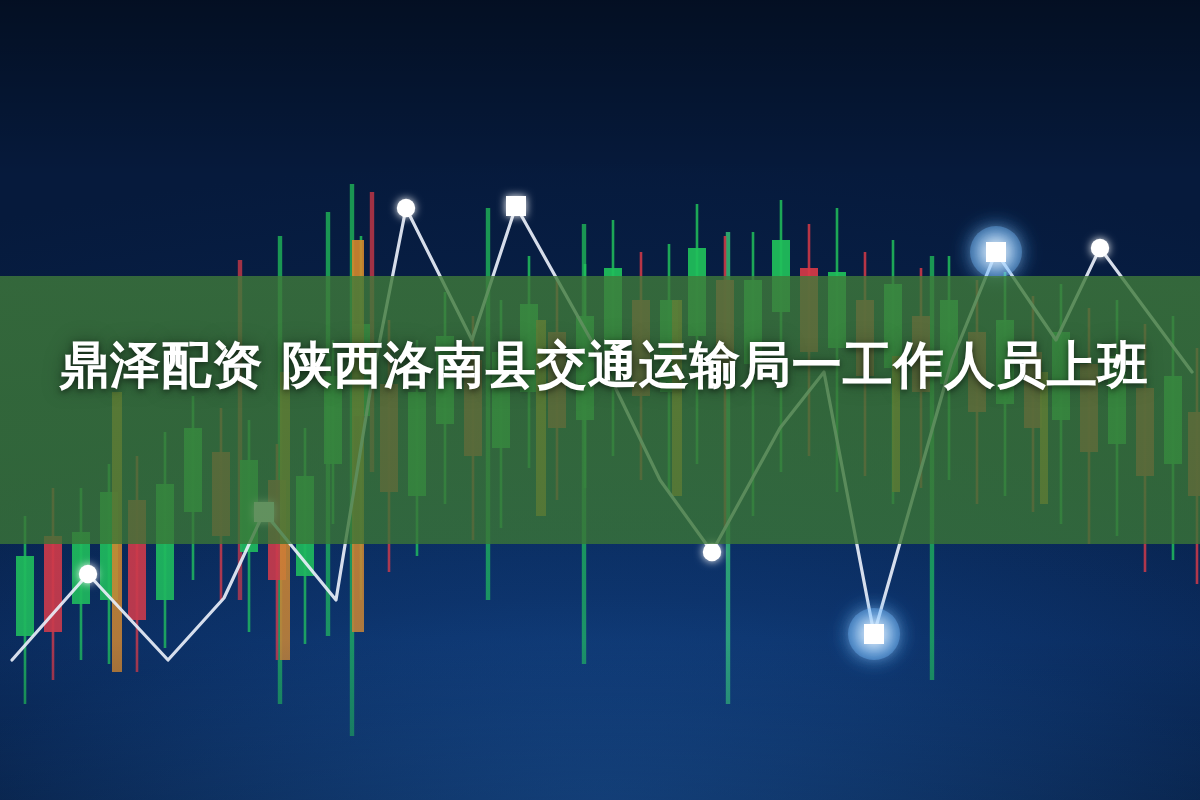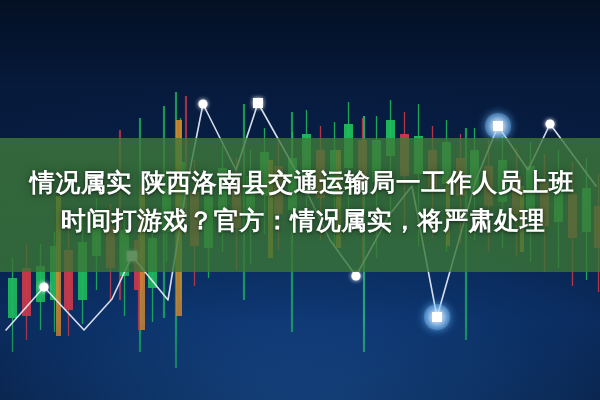--- a/index.html
+++ b/index.html
@@ -196,7 +196,7 @@
   <div id="green-band" style="top: 138px; height: 134px;"></div>
 
   <div id="title-block" style="top: 164px;">
-    <span class="tline" id="line1">情况属实 陕西洛南县交通运输局一工作人员上班</span>
+    <span class="tline" id="line1">鼎泽配资 陕西洛南县交通运输局一工作人员上班</span>
     <span class="tline" id="line2">时间打游戏？官方：情况属实，将严肃处理</span>
   </div>
 

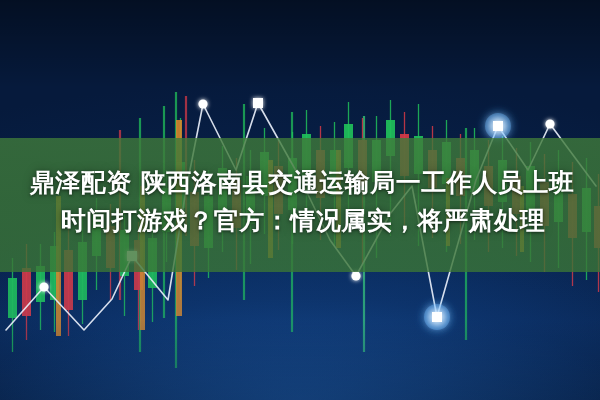--- a/index.html
+++ b/index.html
@@ -197,7 +197,6 @@
 
   <div id="title-block" style="top: 164px;">
     <span class="tline" id="line1">鼎泽配资 陕西洛南县交通运输局一工作人员上班</span>
-    <span class="tline" id="line2">时间打游戏？官方：情况属实，将严肃处理</span>
   </div>
 
 </div>

